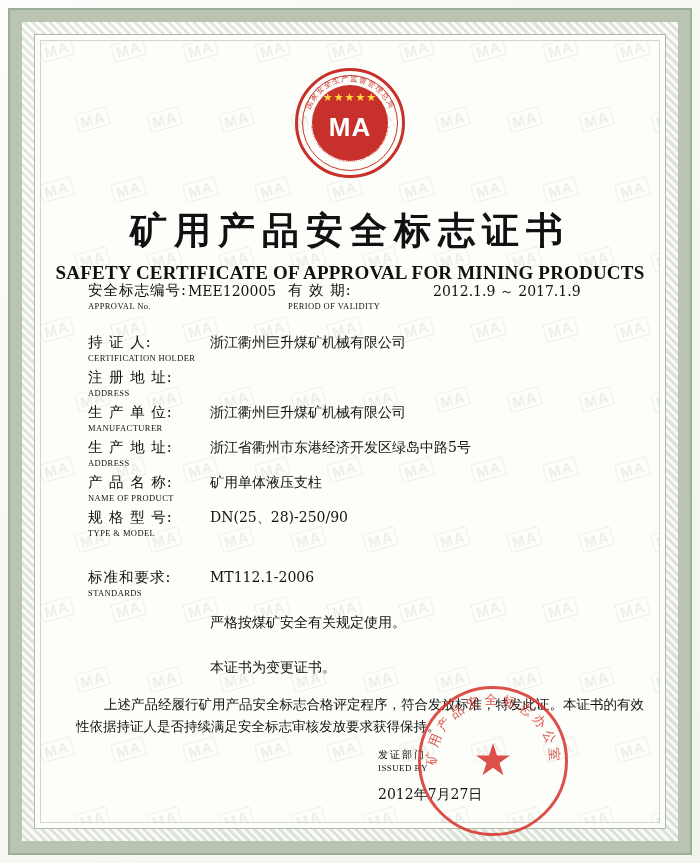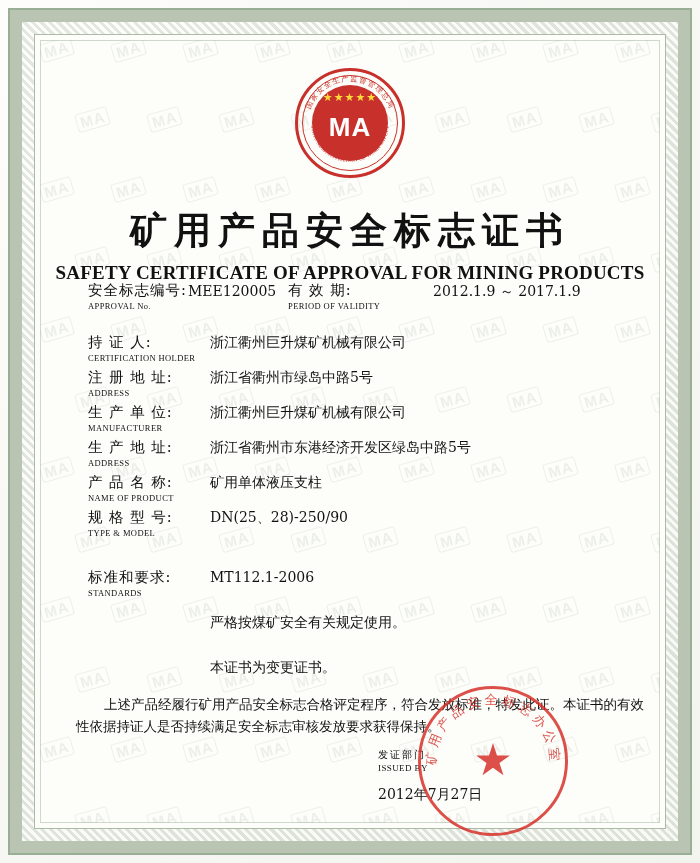--- a/index.html
+++ b/index.html
@@ -464,7 +464,6 @@
           <div class="lbl-cn">注 册 地 址:</div>
           <div class="lbl-en">ADDRESS</div>
         </div>
-        <div class="val field-value">浙江省衢州市绿岛中路5号</div>
       </div>
 
       <div class="field-row">

